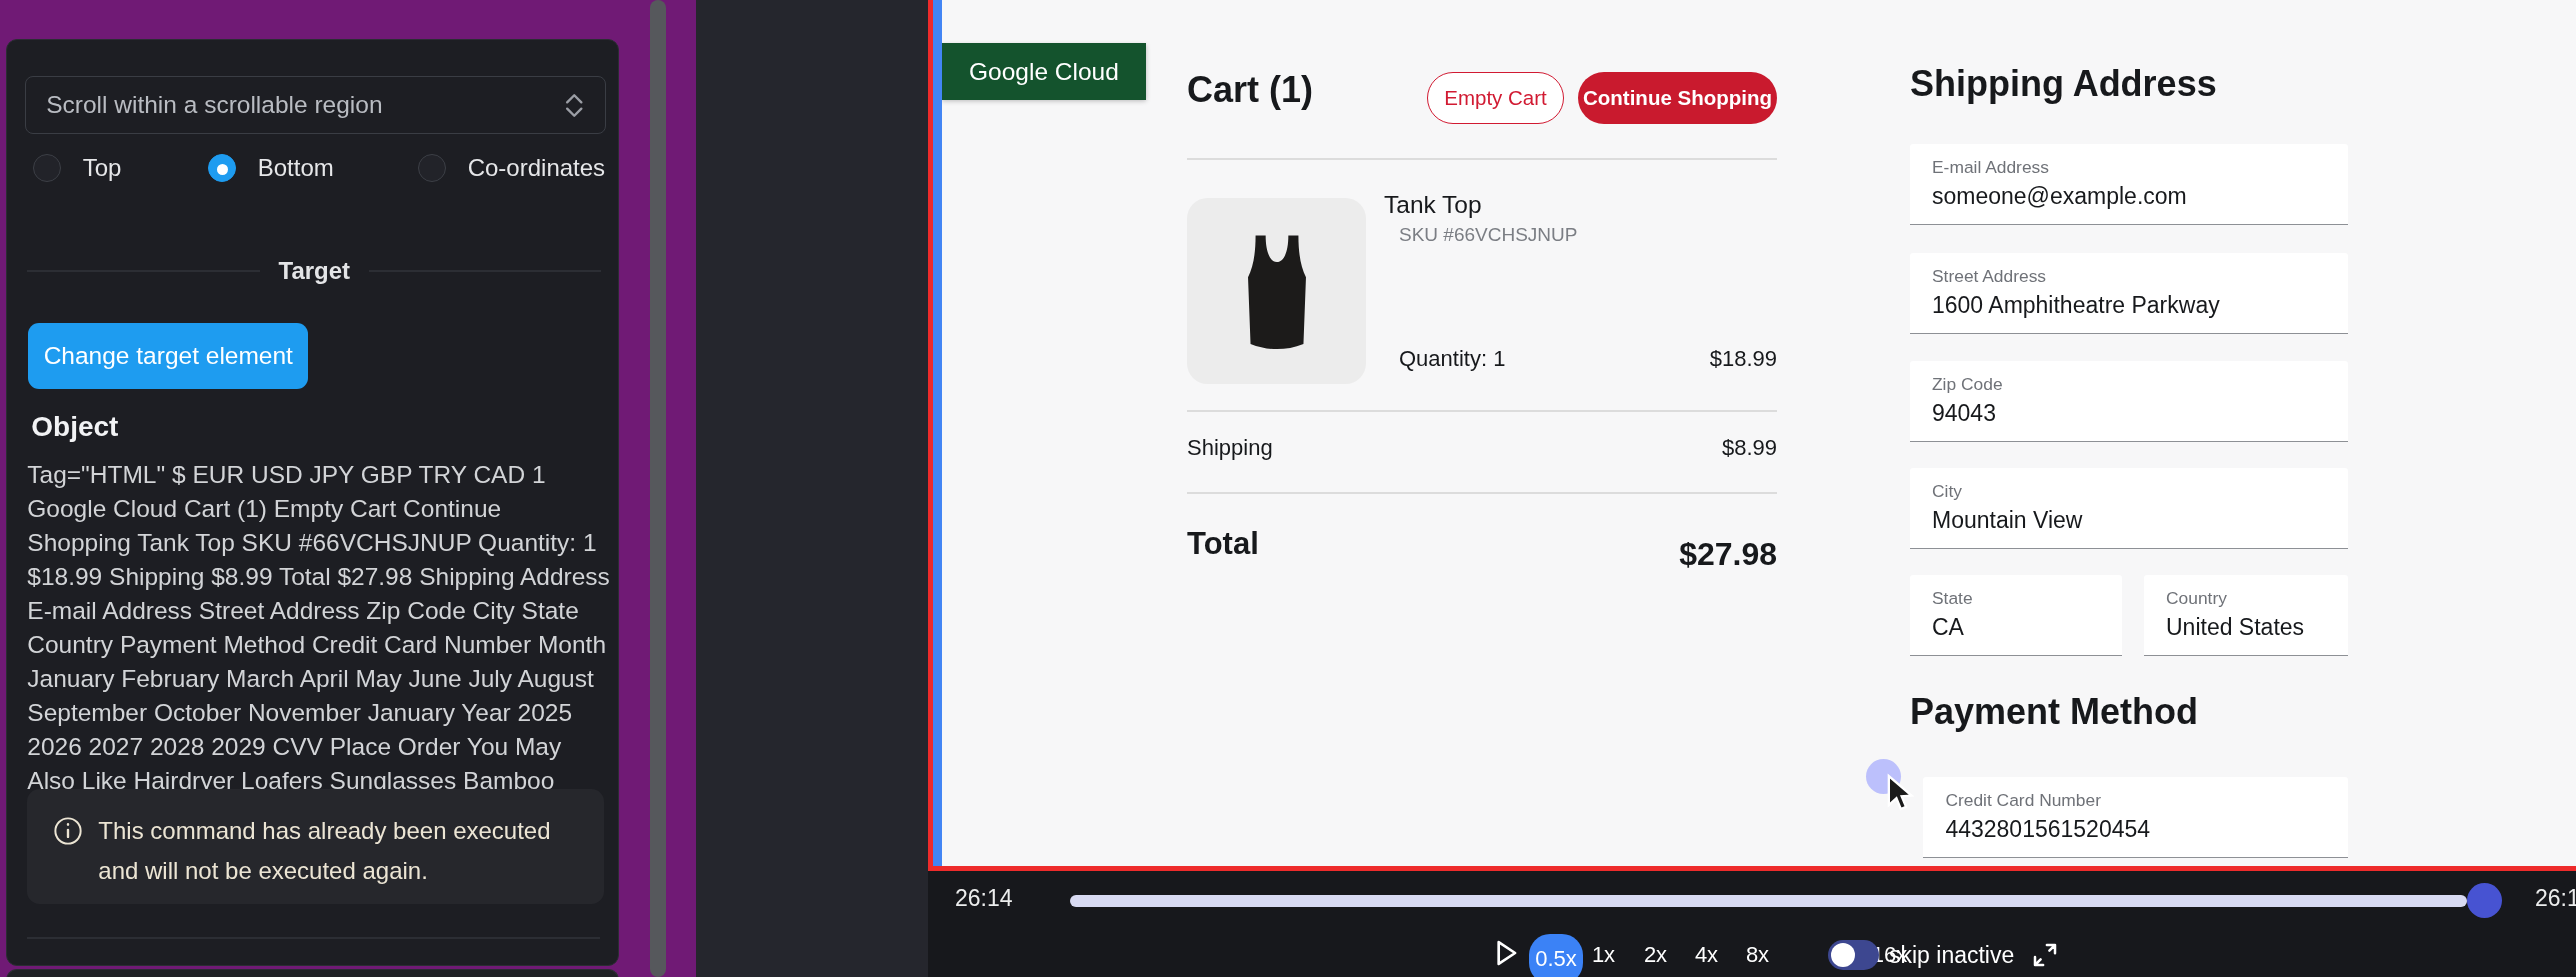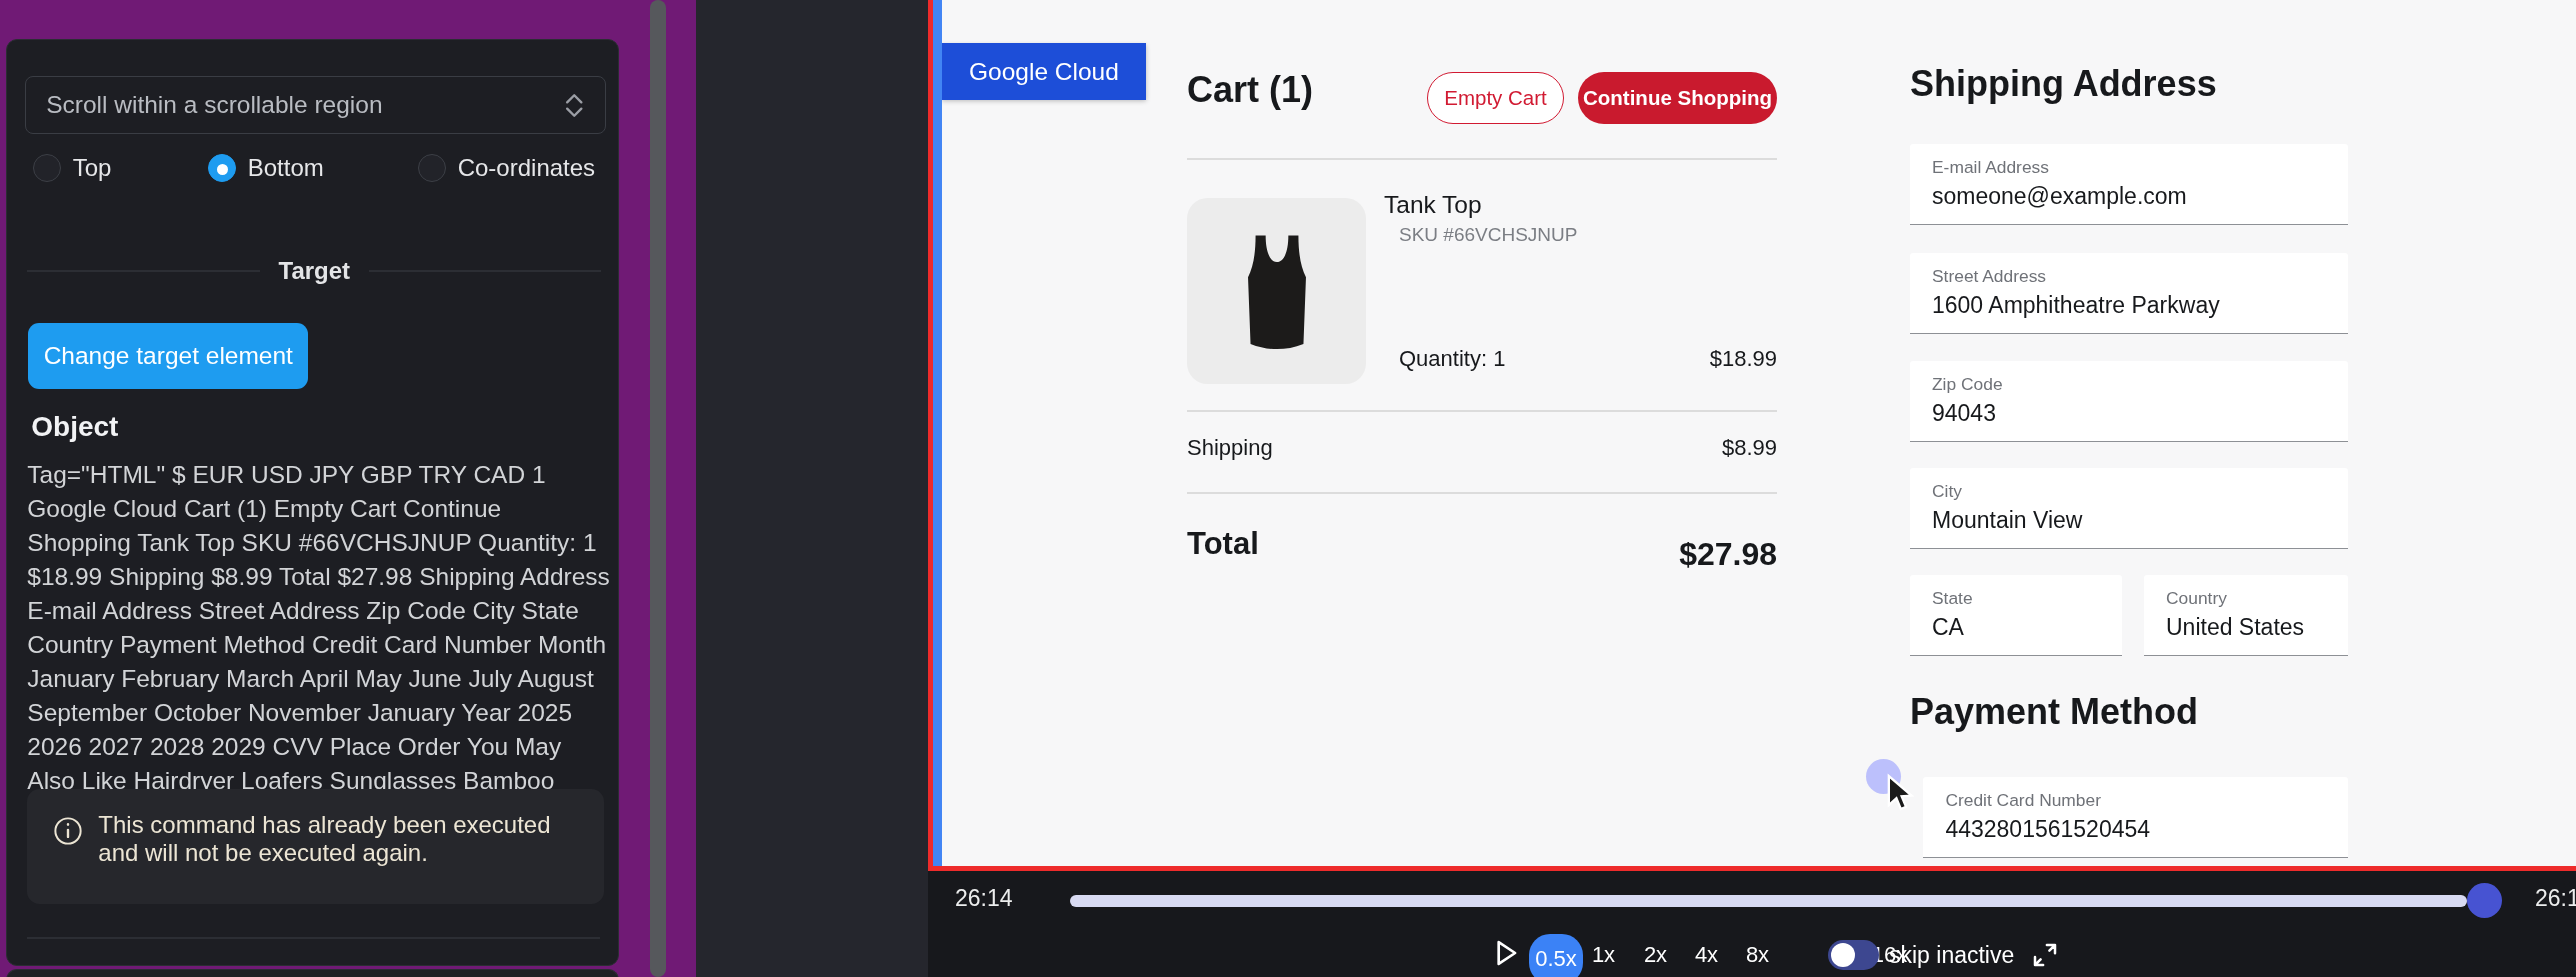--- a/index.html
+++ b/index.html
@@ -41,7 +41,7 @@
 
   
   .page { position:absolute; left:942px; top:0; width:1634px; height:866px; background:#f7f7f8; }
-  .badge { position:absolute; left:0; top:43px; height:57px; padding:0 27px; background:#1d4ed8; color:#fff; font-size:24.5px; display:flex; align-items:center; box-shadow:0 1.6px 4.7px rgba(0,0,0,.25); }
+  .badge { position:absolute; left:0; top:43px; height:57px; padding:0 27px; background:#14532d; color:#fff; font-size:24.5px; display:flex; align-items:center; box-shadow:0 1.6px 4.7px rgba(0,0,0,.25); }
   .cart-col { position:absolute; left:245px; top:0; width:590px; height:866px; }
   .cart-title { position:absolute; left:0; top:69px; font-size:36px; font-weight:700; color:#17191c; }
   .btn-outline { position:absolute; right:213px; top:72px; width:137px; height:52px; border:1.6px solid #d11a32; border-radius:26px; background:#fff; color:#d11a32; font-size:20.5px; font-family:"Liberation Sans",sans-serif; }

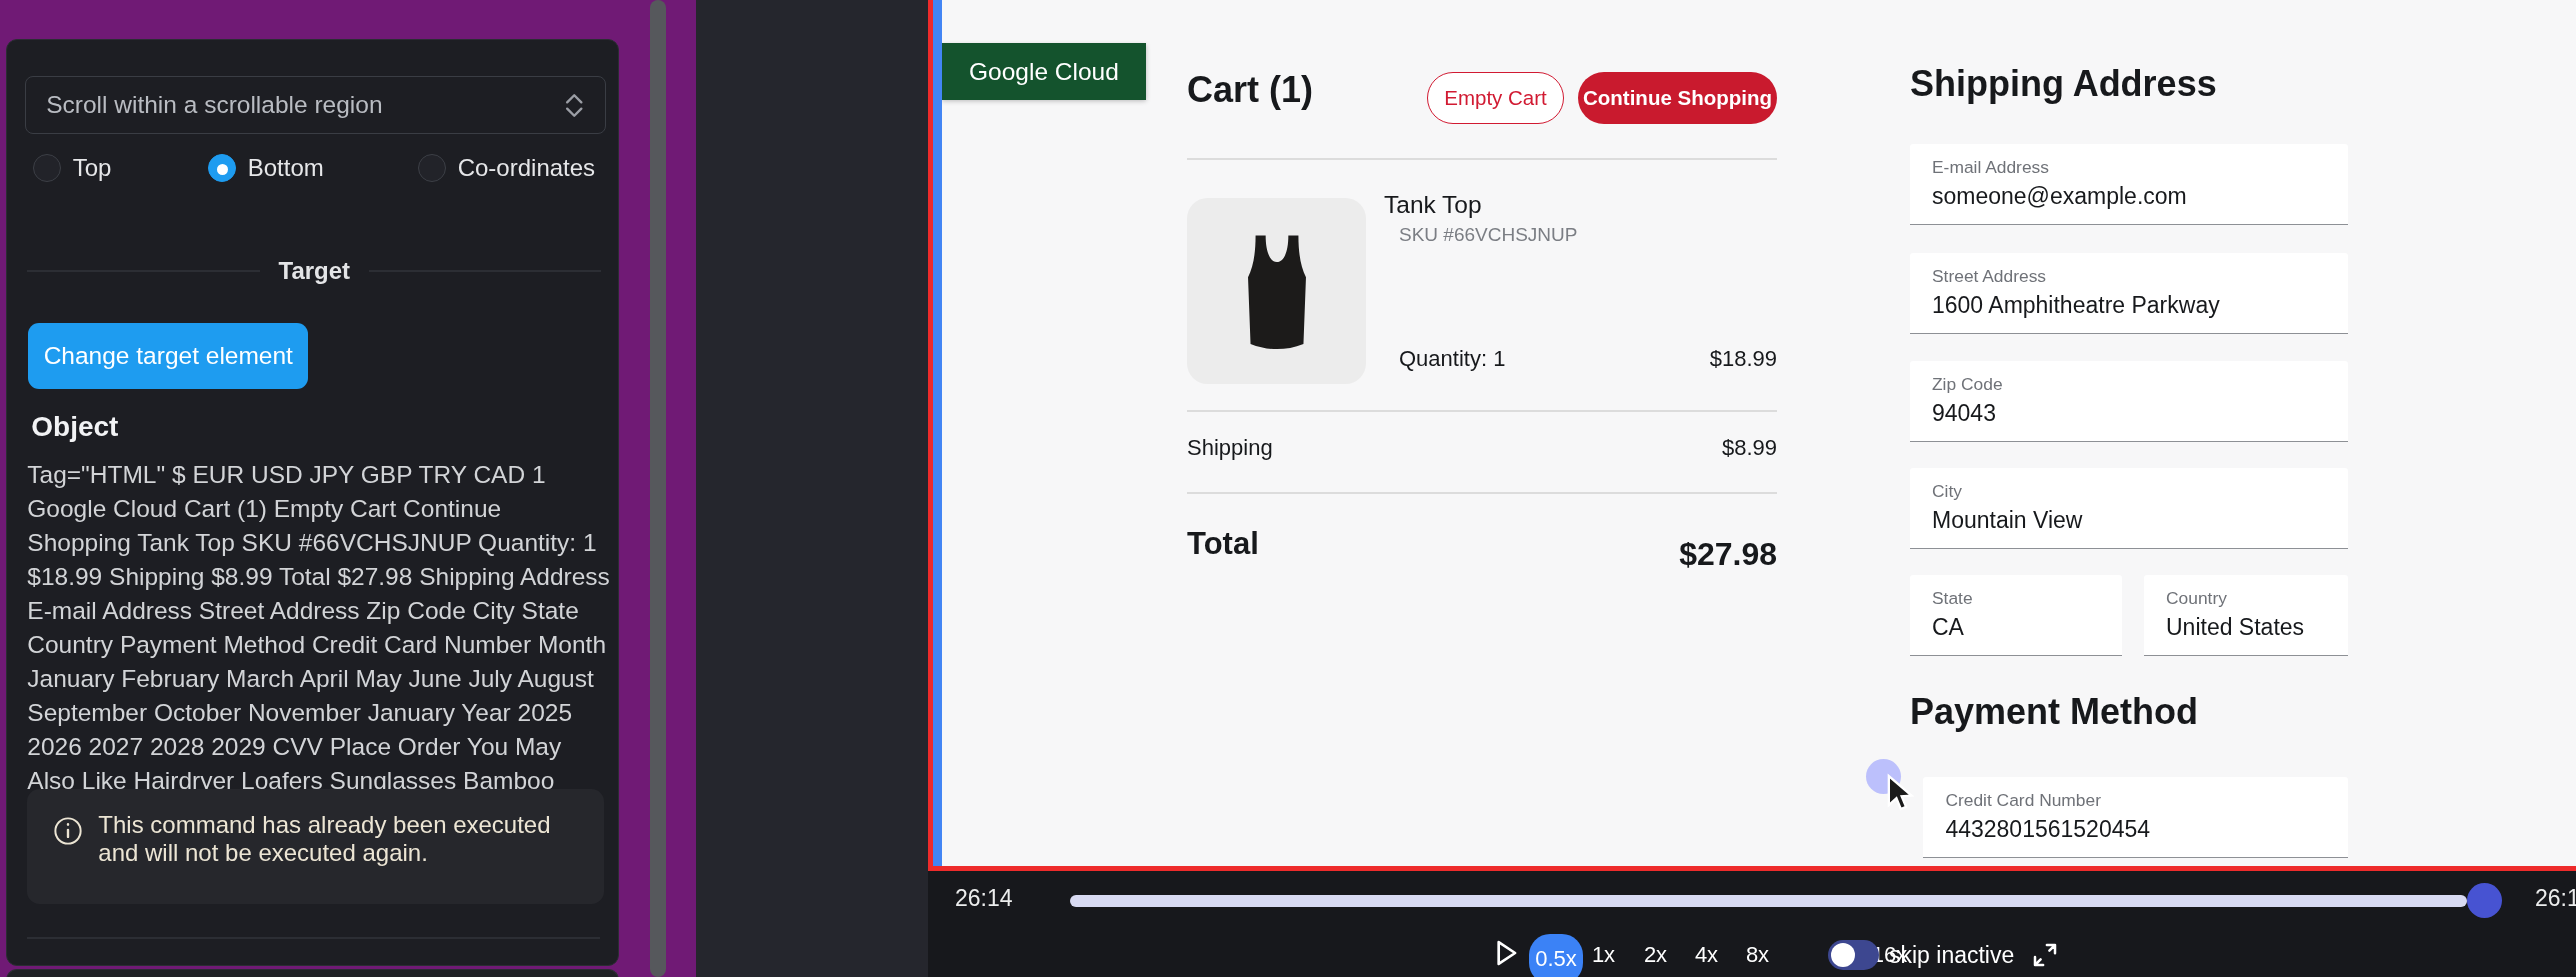--- a/index.html
+++ b/index.html
@@ -13,7 +13,7 @@
   .select { position:absolute; left:17.4px; top:36px; width:581px; height:58px; border:1.6px solid #3a3d44; border-radius:8px; display:flex; align-items:center; padding:0 20.5px; color:#b9bcc2; font-size:24.5px; }
   .select .txt { flex:1; }
   .radio-row { position:absolute; left:17.4px; top:114px; width:581px; height:35px; }
-  .radio { position:absolute; top:0; display:flex; align-items:flex-end; gap:12px; }
+  .radio { position:absolute; top:0; display:flex; align-items:flex-end; gap:22px; }
   .radio .dot { width:28px; height:28px; border-radius:50%; background:#222329; border:1.6px solid #3c3f46; position:relative; }
   .radio.sel .dot { background:#1e9cf0; border-color:#1e9cf0; }
   .radio.sel .dot::after { content:""; position:absolute; left:8.7px; top:8.7px; width:11px; height:11px; border-radius:50%; background:#fff; }

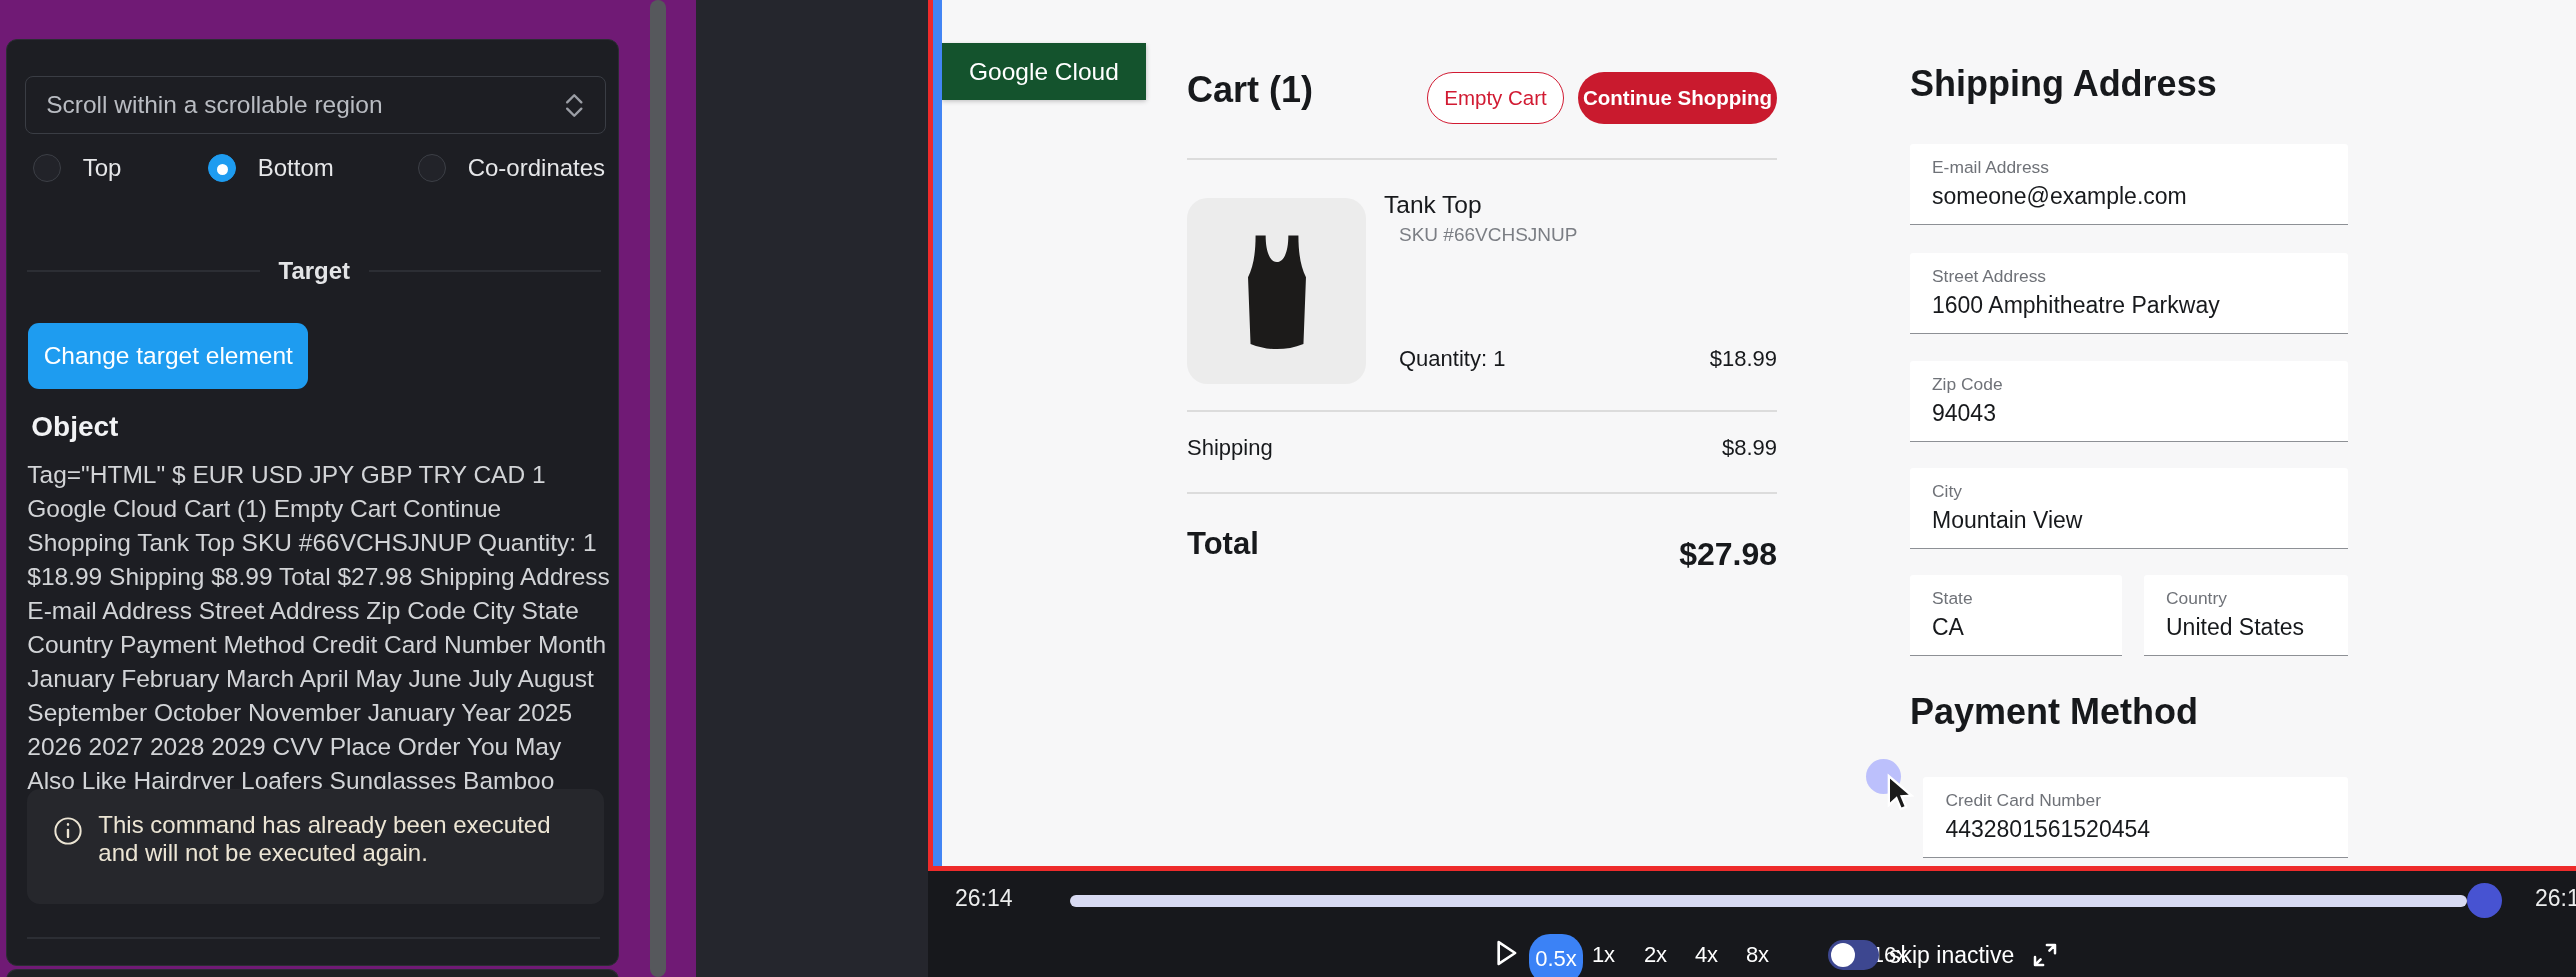--- a/index.html
+++ b/index.html
@@ -26,7 +26,7 @@
   .obj-p { position:absolute; left:20px; top:418px; width:584px; color:#d2d4d7; font-size:24.5px; line-height:34px; }
   .notice { position:absolute; left:20px; top:749px; width:577px; height:115px; background:#26272c; border-radius:12.6px; }
   .notice .ic { position:absolute; left:26px; top:27px; }
-  .notice .tx { position:absolute; left:71px; top:22px; width:474px; color:#ece5d4; font-size:24px; line-height:28px; }
+  .notice .tx { position:absolute; left:71px; top:22px; width:474px; color:#ece5d4; font-size:24px; line-height:40px; }
   .panel-div { position:absolute; left:20px; top:897px; width:573px; height:1.6px; background:#2c2e34; }
   .next-panel { position:absolute; left:6.3px; top:969px; width:613px; height:11px; background:#1f2025; border:1.6px solid #2b2d33; border-radius:11px 11px 0 0; }
   .scroll-thumb { position:absolute; left:650px; top:0; width:16px; height:977px; background:#56585c; border-radius:8px; }

